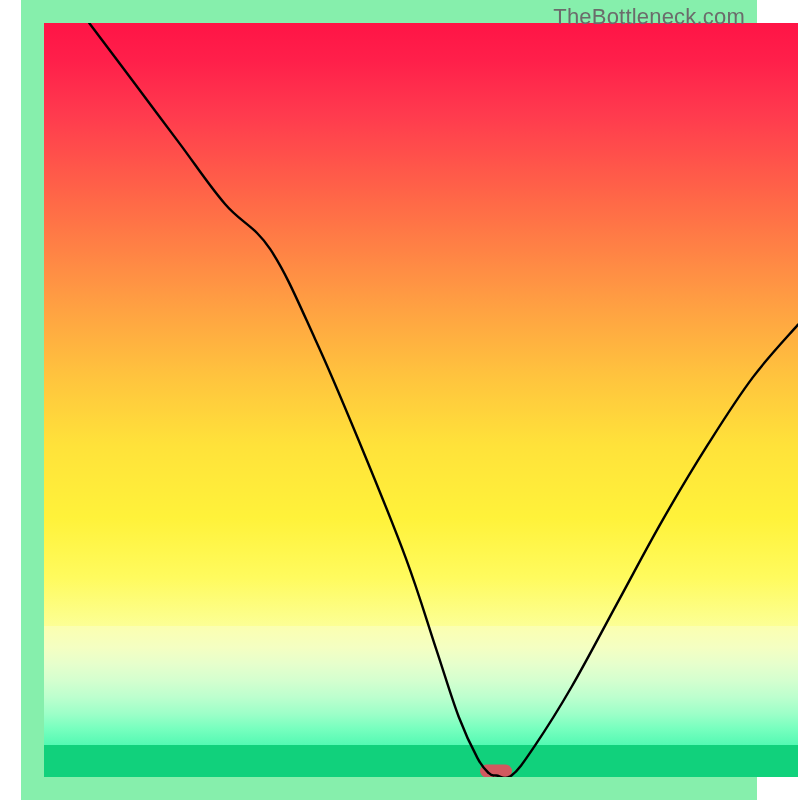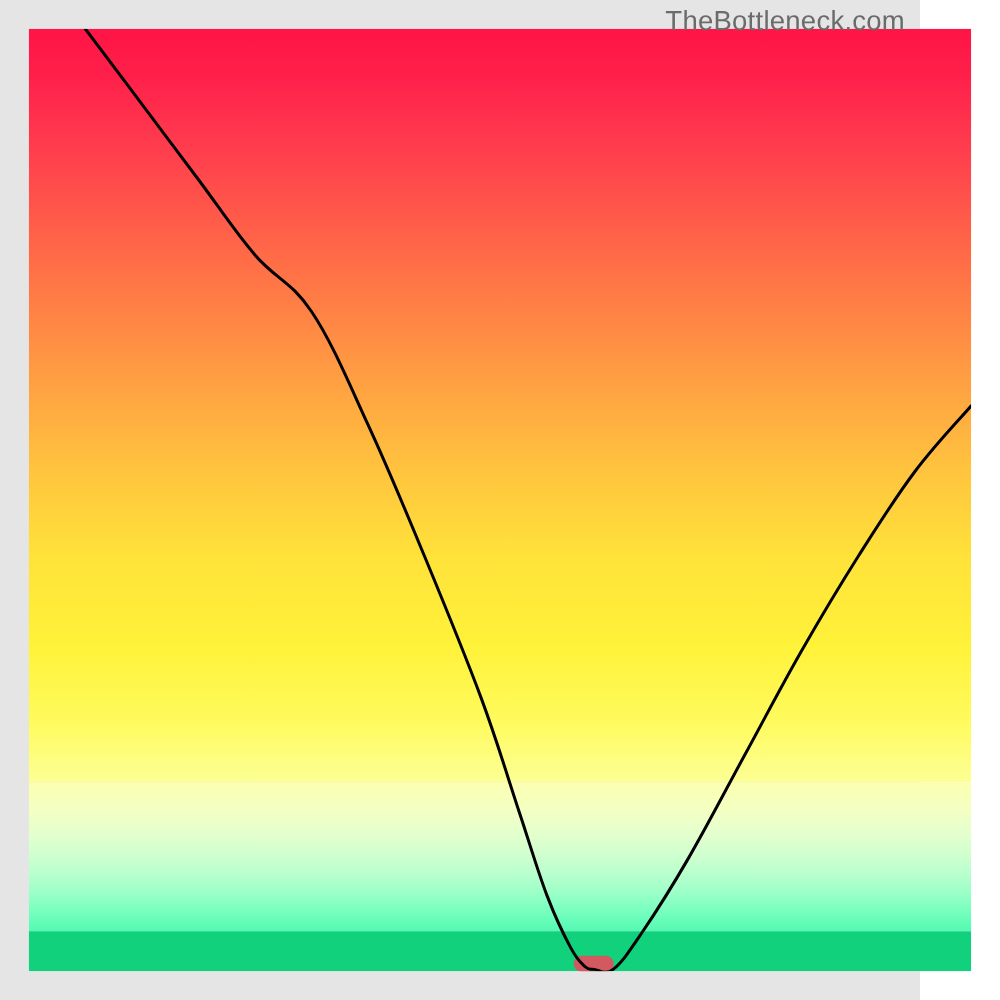--- a/index.html
+++ b/index.html
@@ -13,8 +13,9 @@
   .frame {
     width: 736px;
     height: 800px;
-    background: #e5e5e5;
+    background: #86efac;
     position: relative;
+    margin-left: 21px;
   }
   .watermark {
     position: absolute;

